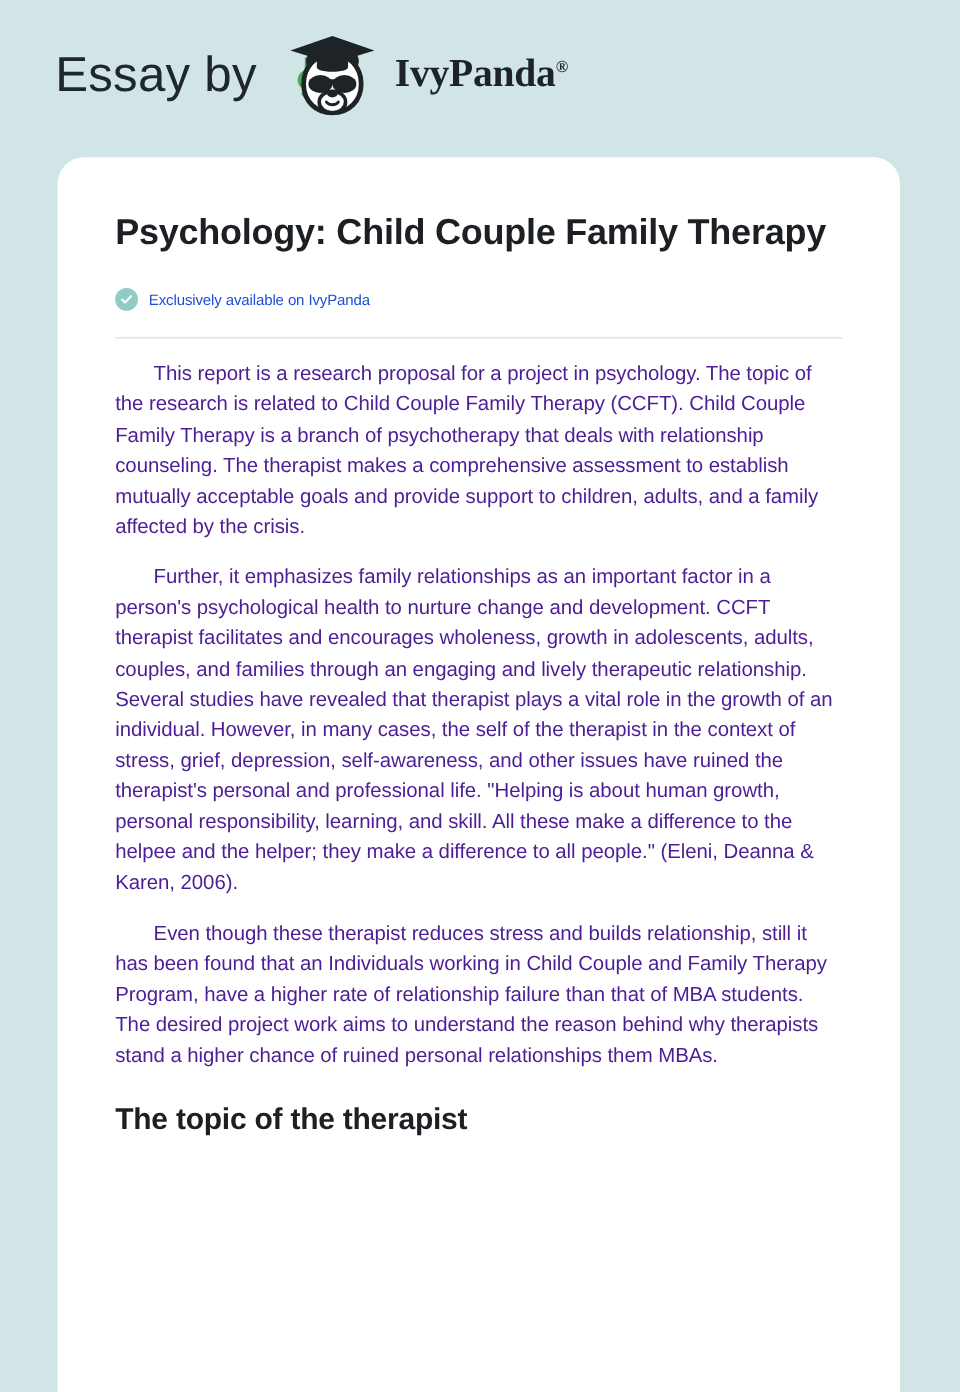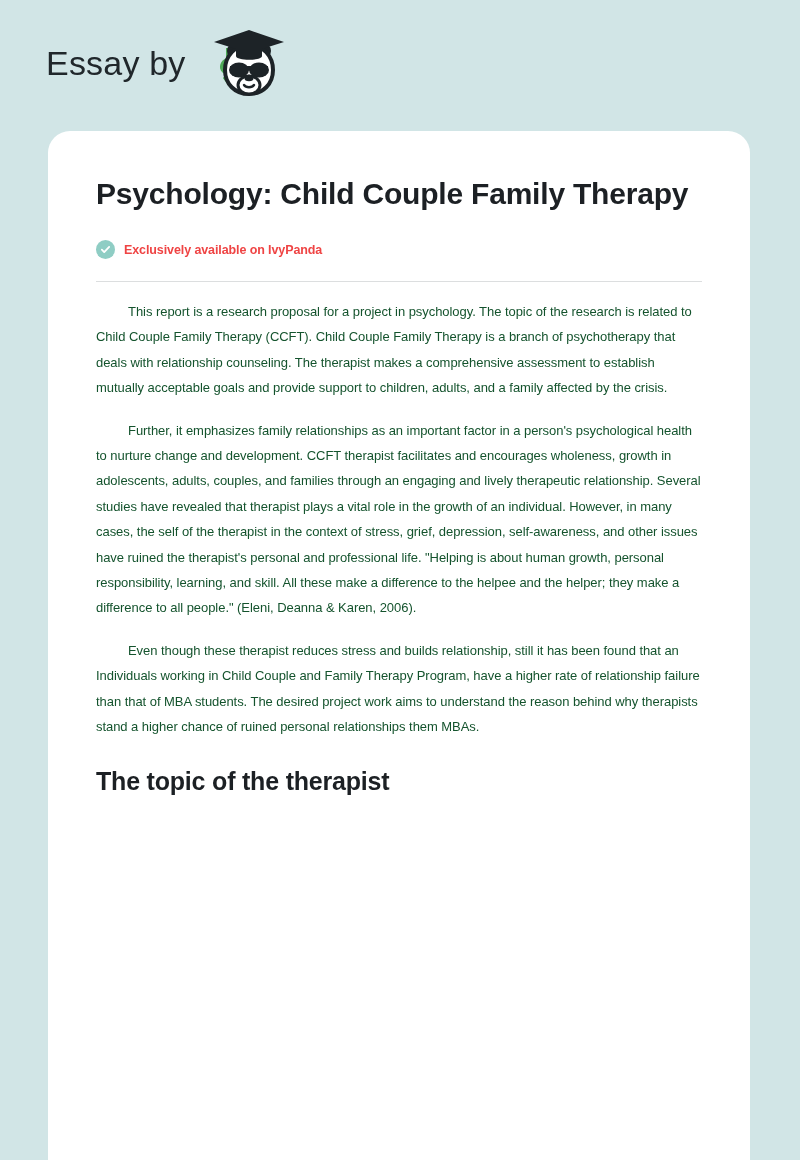--- a/index.html
+++ b/index.html
@@ -30,7 +30,7 @@
     gap: 14px;
   }
   .essay-by {
-    font-size: 34px;
+    font-size: 41px;
     color: #20272b;
     letter-spacing: 0.2px;
     font-weight: 400;

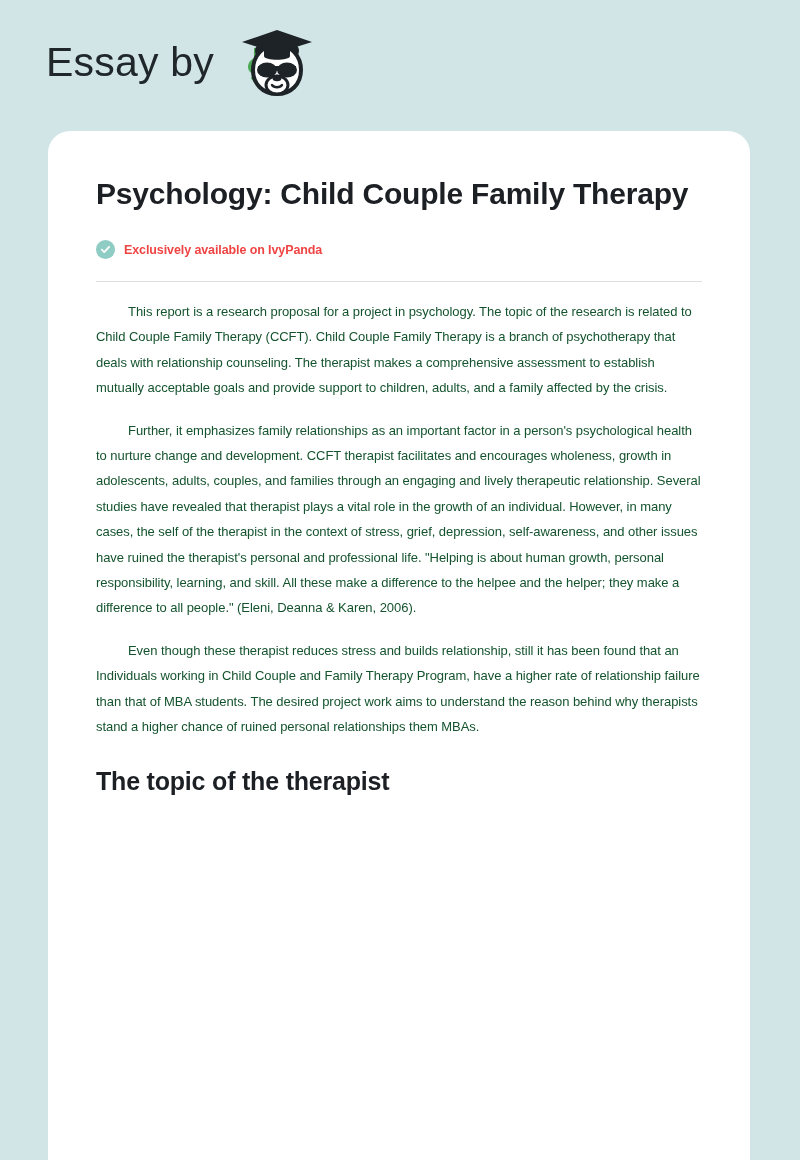--- a/index.html
+++ b/index.html
@@ -167,6 +167,9 @@
           <path d="M44 57 C46 60 52 60 54 57" stroke="#1d2327" stroke-width="2.4" fill="none" stroke-linecap="round"></path>
         </svg>
       </span>
+      <span class="brand-word">
+        <span>IvyPanda</span><span class="reg">®</span>
+      </span>
     </div>
   </div>
 </div>

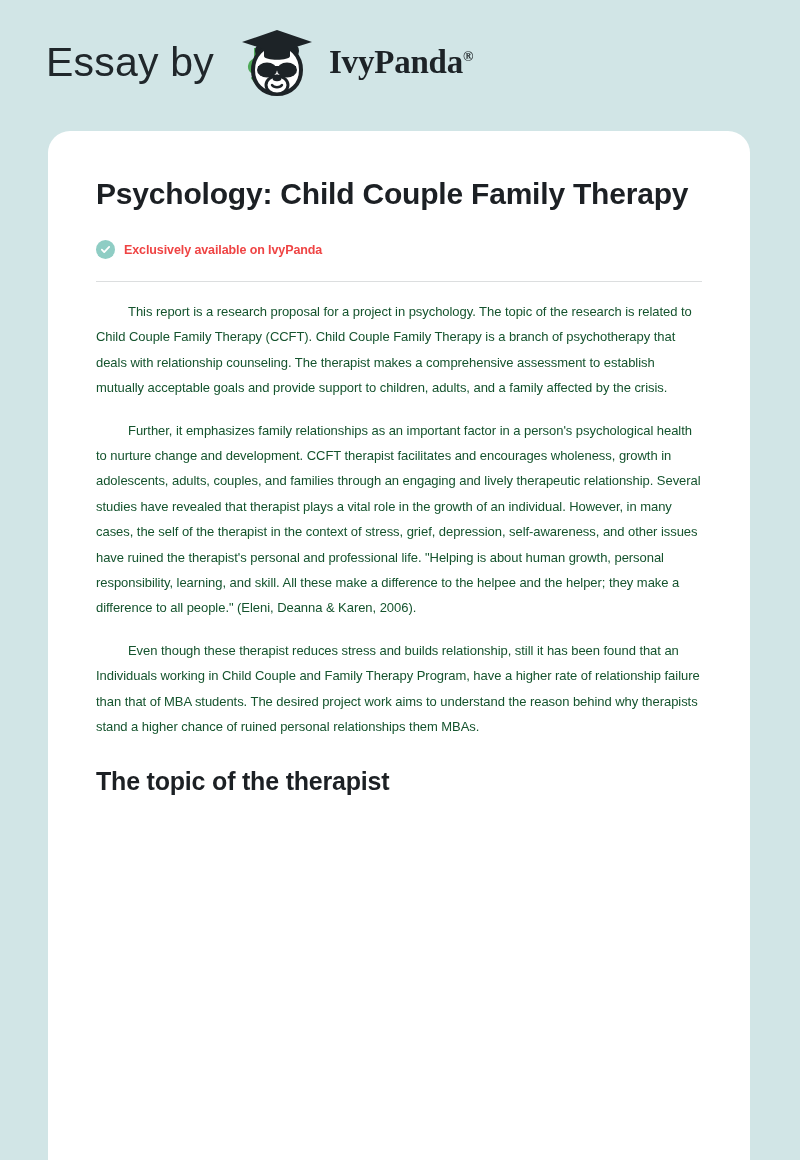--- a/index.html
+++ b/index.html
@@ -105,8 +105,8 @@
   .check-badge svg { display: block; }
   .exclusive-text {
     font-size: 12.5px;
-    font-weight: 700;
-    color: #ef4444;
+    font-weight: 400;
+    color: #1d4ed8;
     letter-spacing: -0.1px;
   }
 

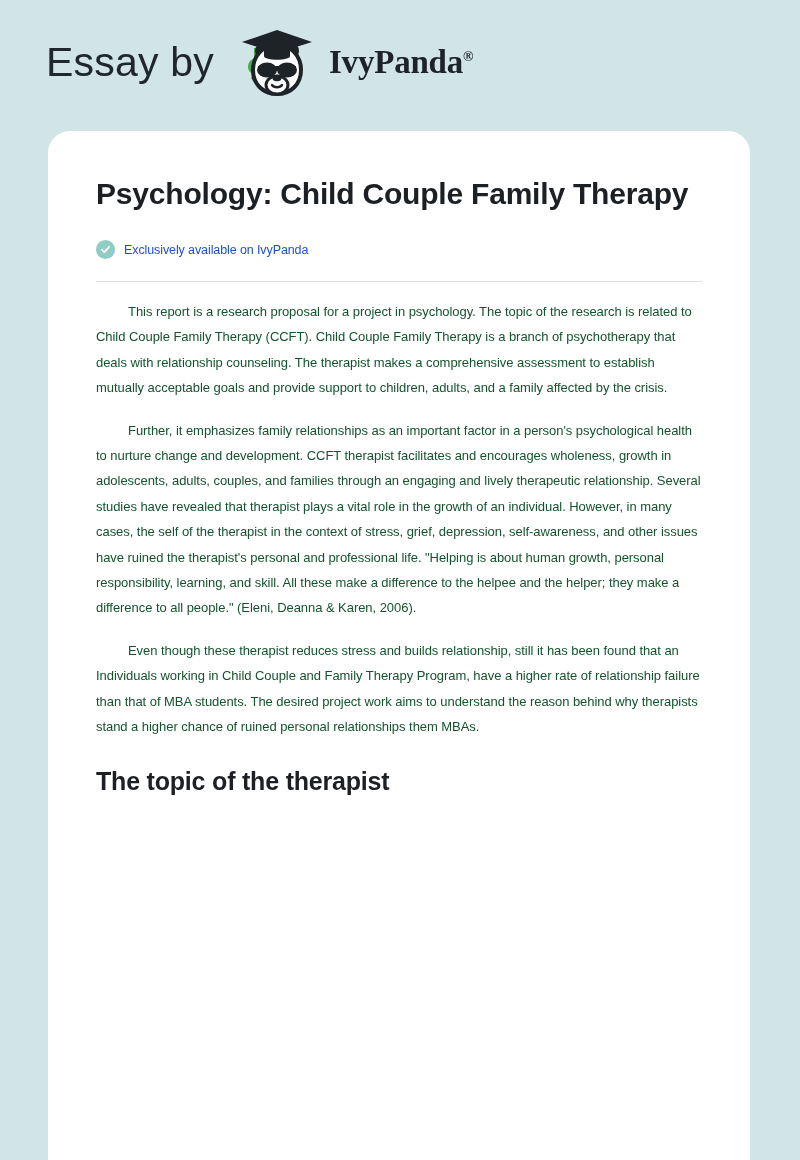--- a/index.html
+++ b/index.html
@@ -127,9 +127,9 @@
   }
 
   .body-para {
-    font-size: 13px;
+    font-size: 17px;
     line-height: 25.4px;
-    color: #14532d;
+    color: #4c1d95;
     margin: 17px 0 0 0;
     text-indent: 32px;
     letter-spacing: -0.05px;

